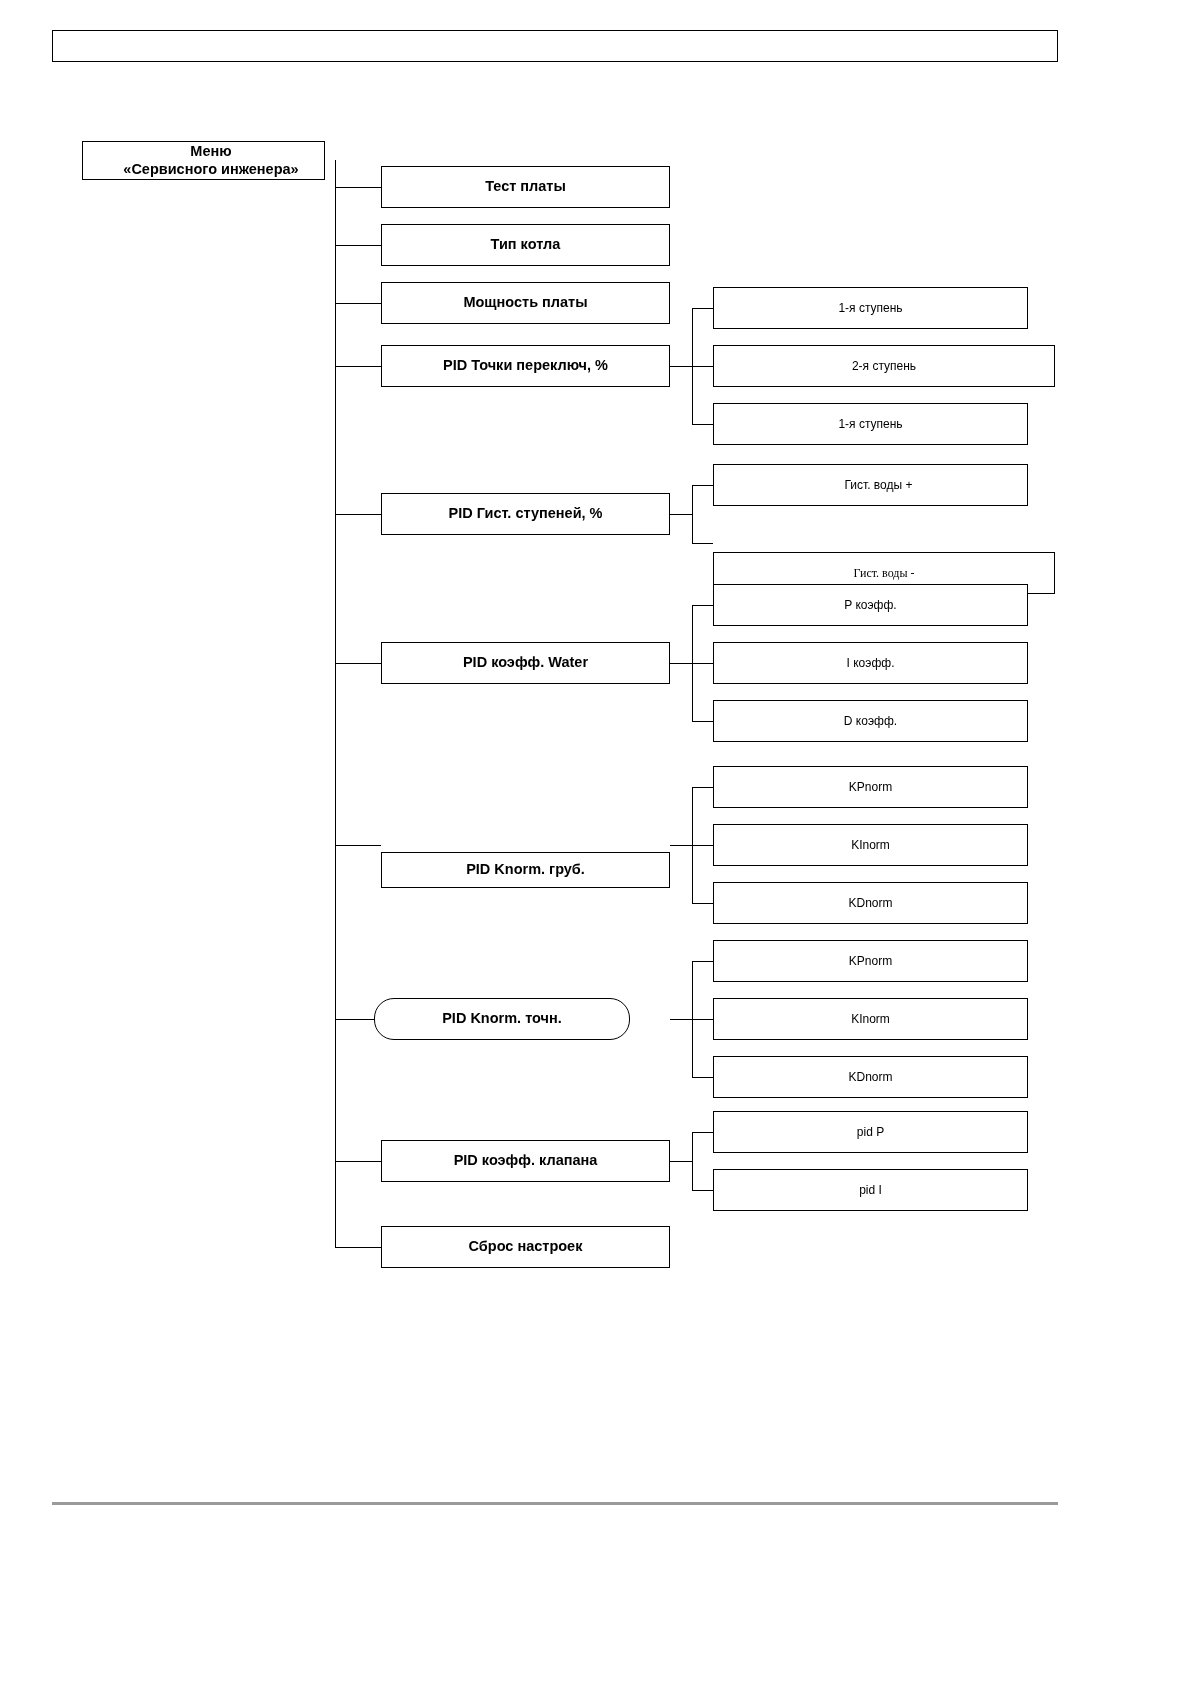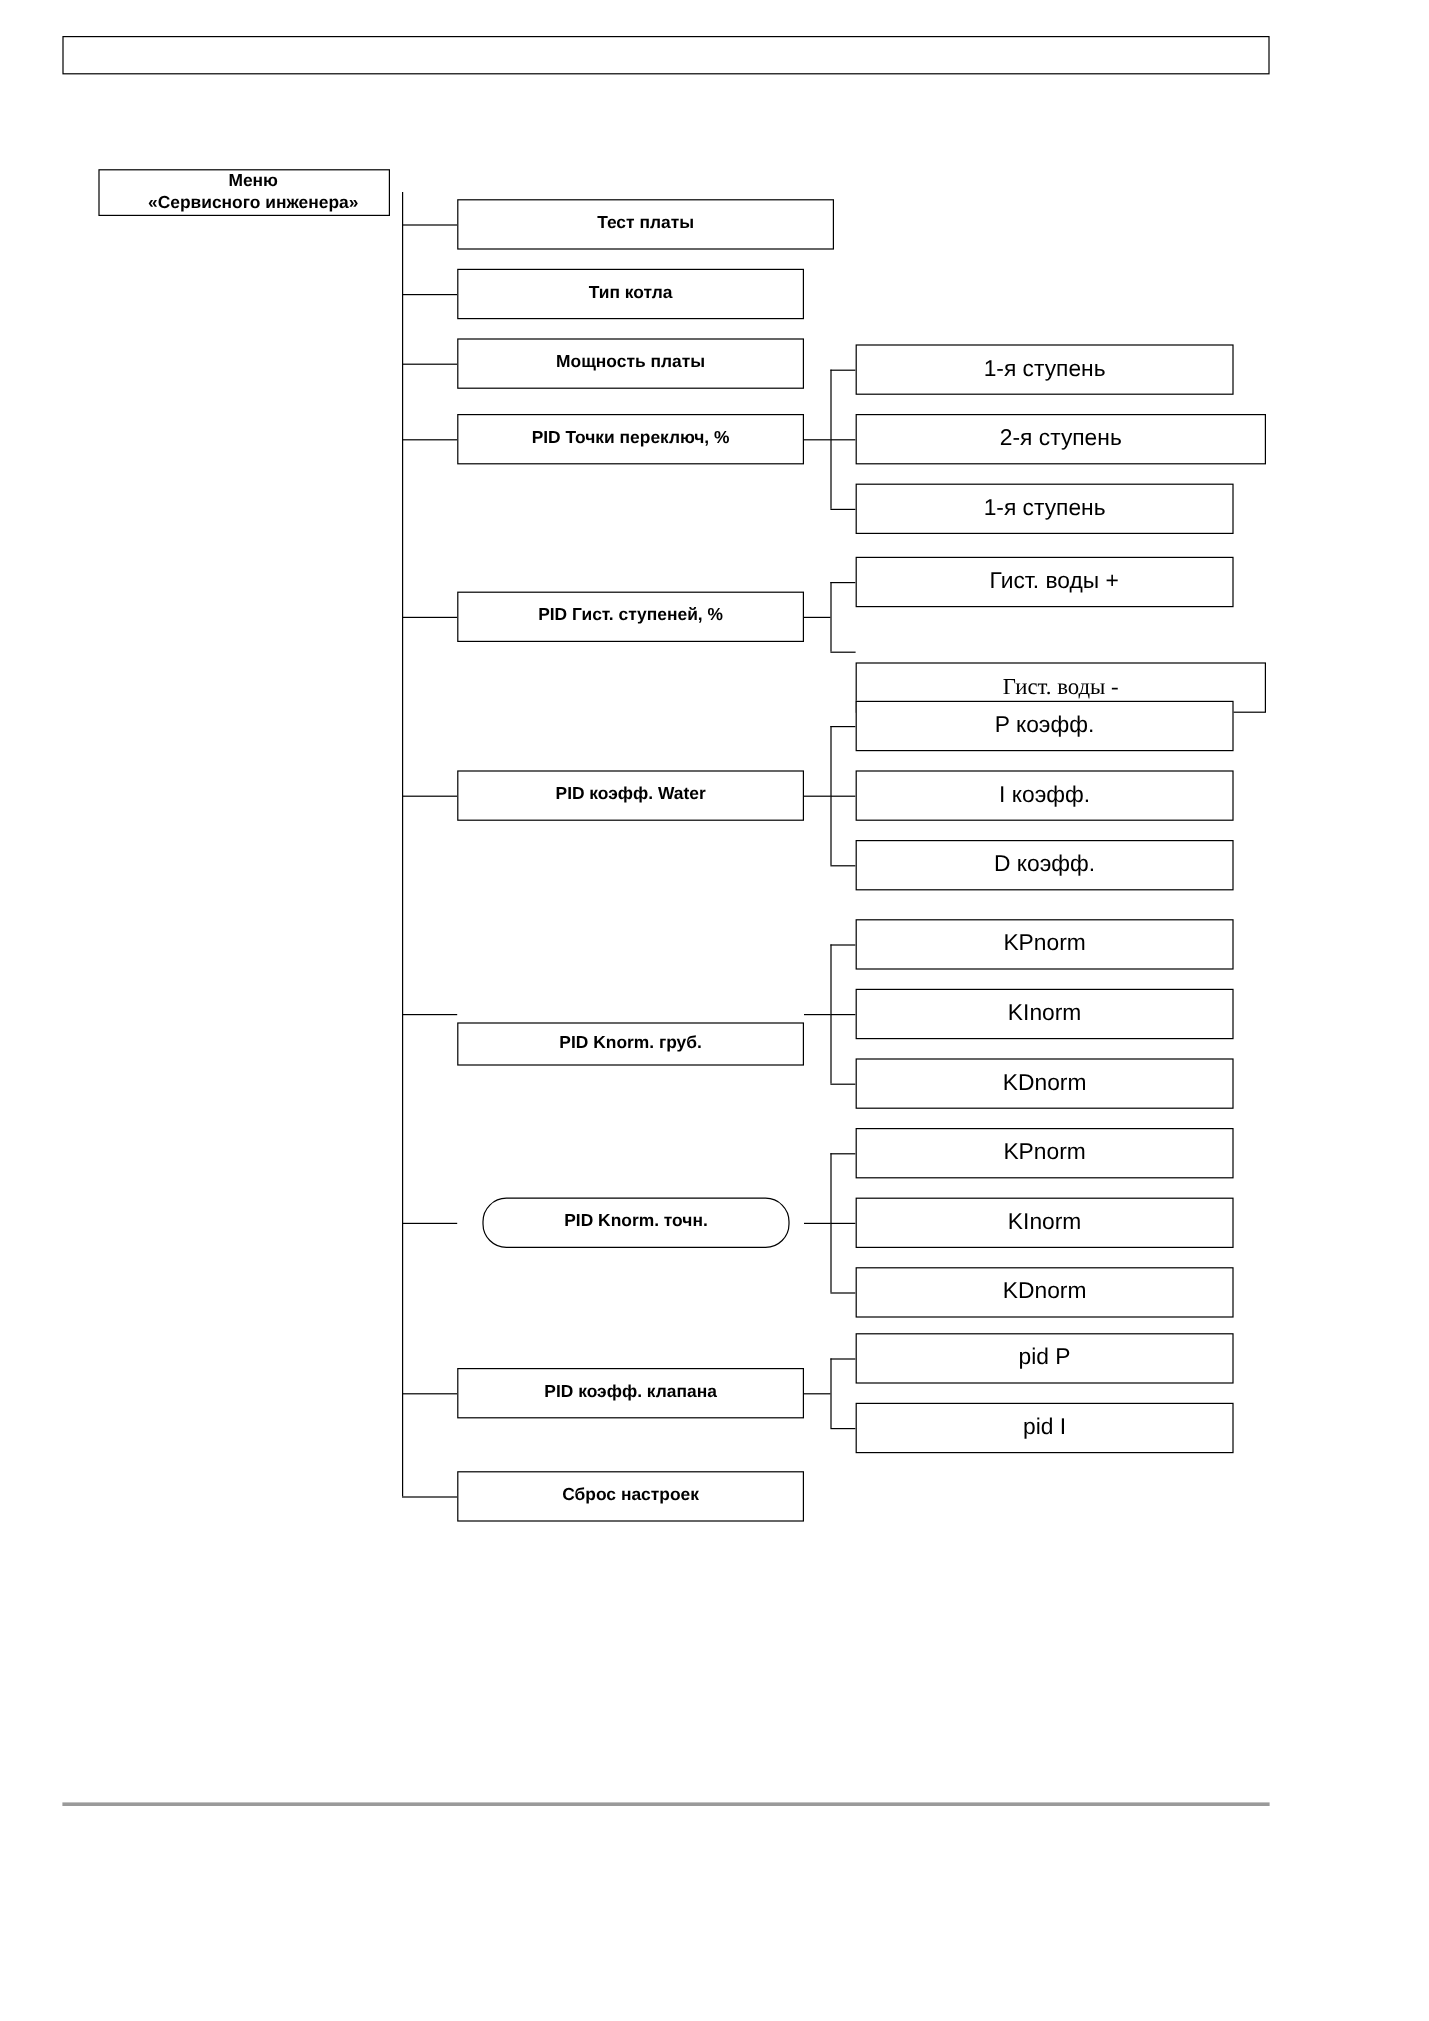--- a/index.html
+++ b/index.html
@@ -100,7 +100,7 @@
   <div class="conn v" style="left:335px; top:160px; height:1087px;"></div>
 
   <div class="conn h" style="left:335px; top:187px; width:46px;"></div>
-  <div class="node level1" style="left:381px; top:166px; width:314px; height:42px;">
+  <div class="node level1" style="left:381px; top:166px; width:289px; height:42px;">
     <span>Тест платы</span>
   </div>
 

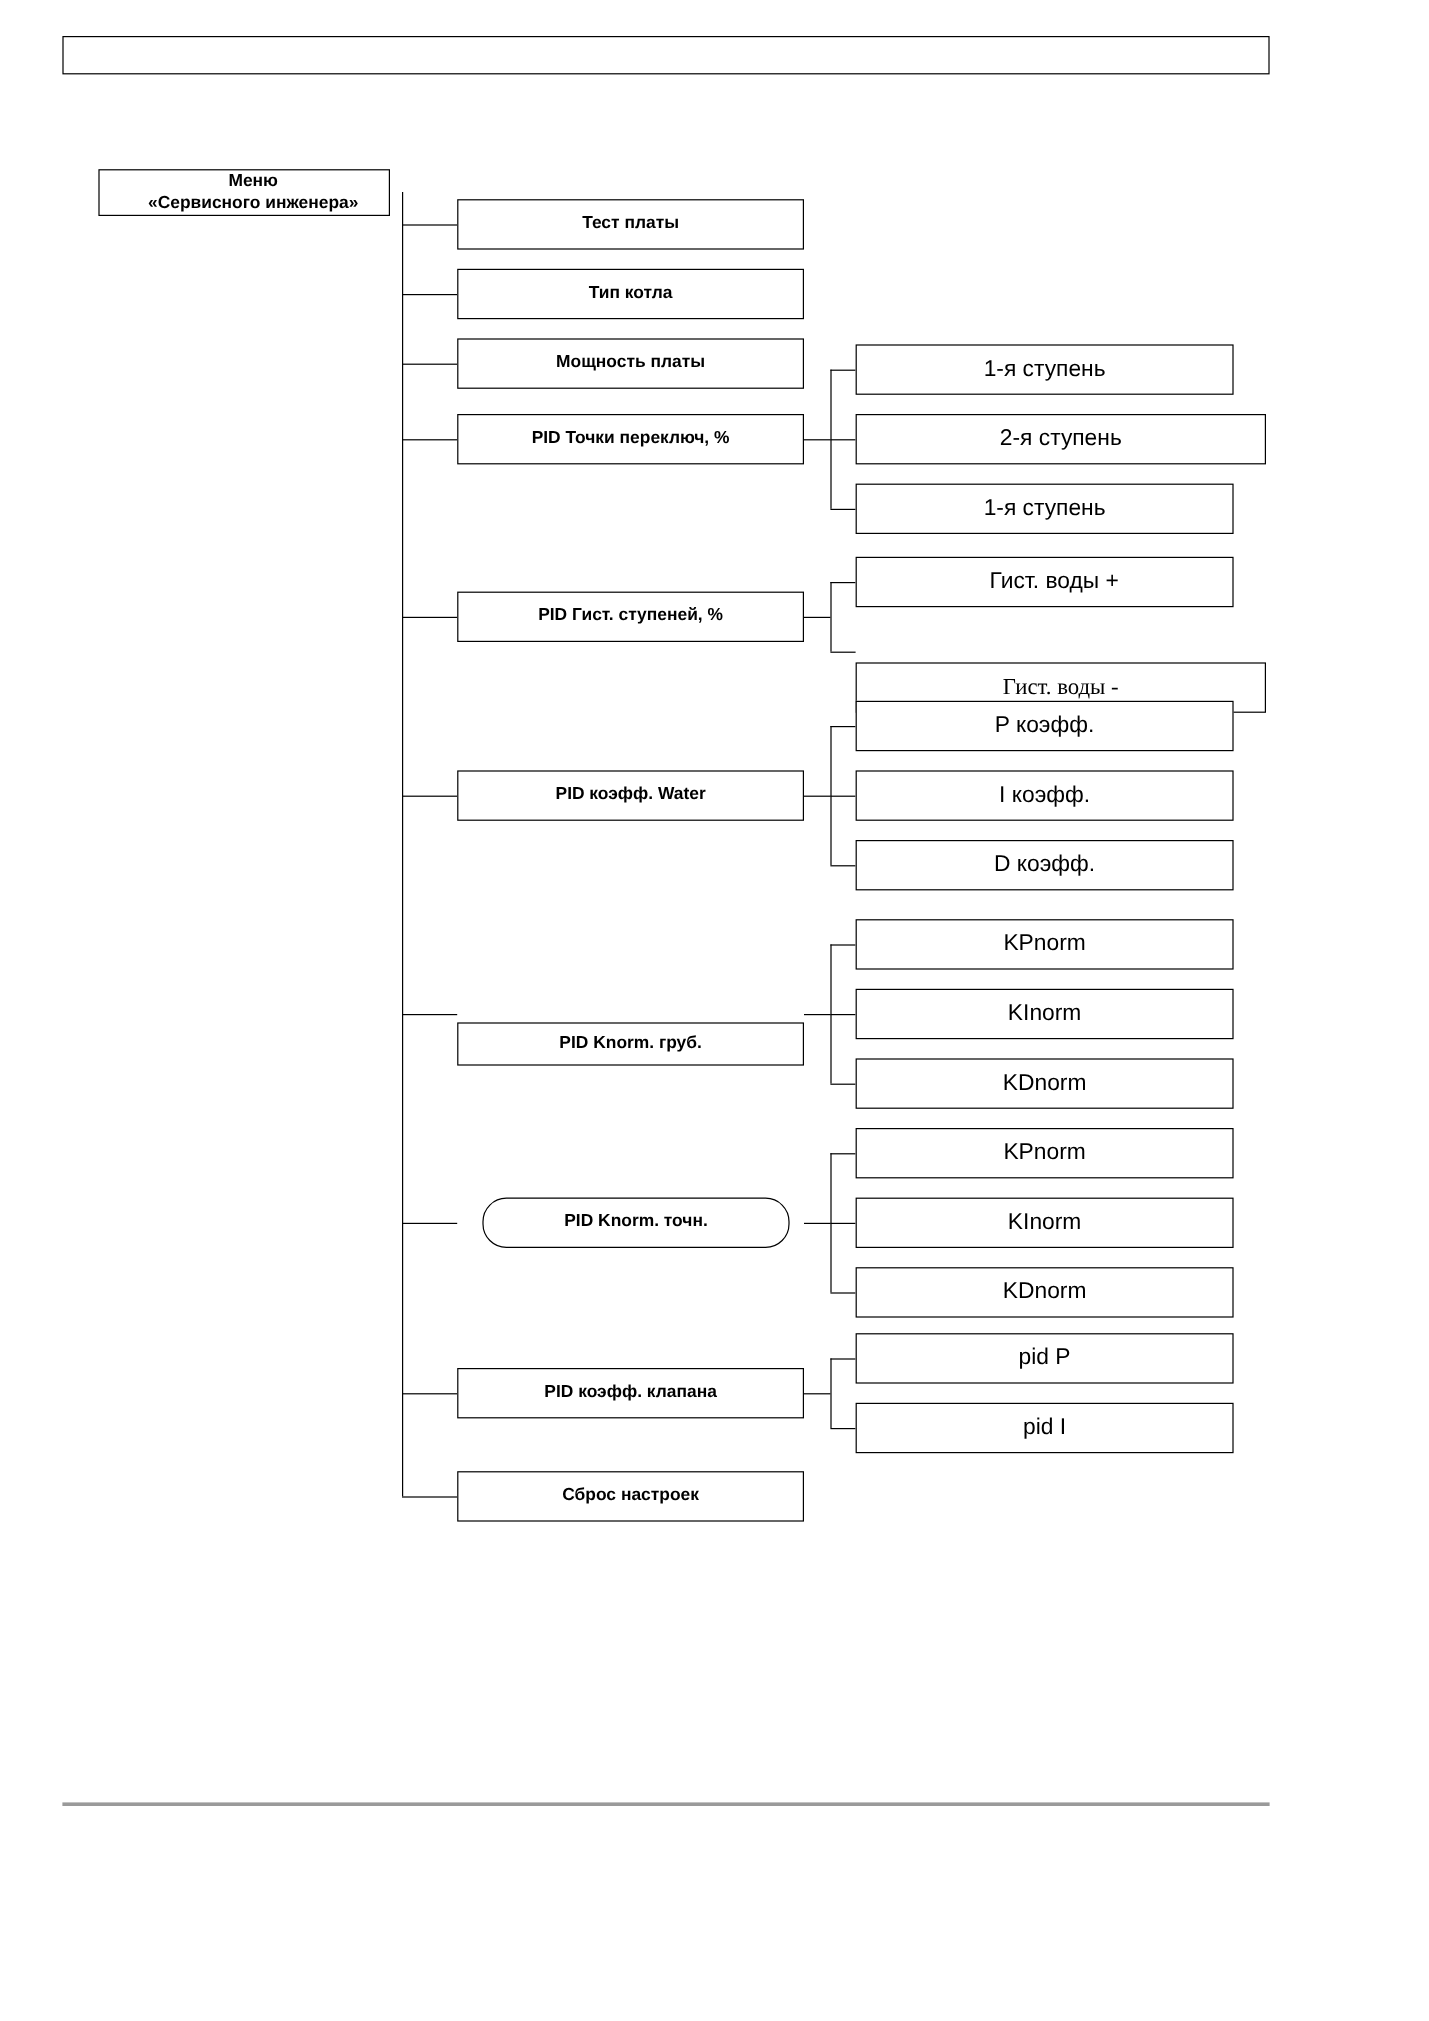--- a/index.html
+++ b/index.html
@@ -74,7 +74,7 @@
 
   .node.level2 {
     font-weight: normal;
-    font-size: 19px;
+    font-size: 12px;
   }
 
   

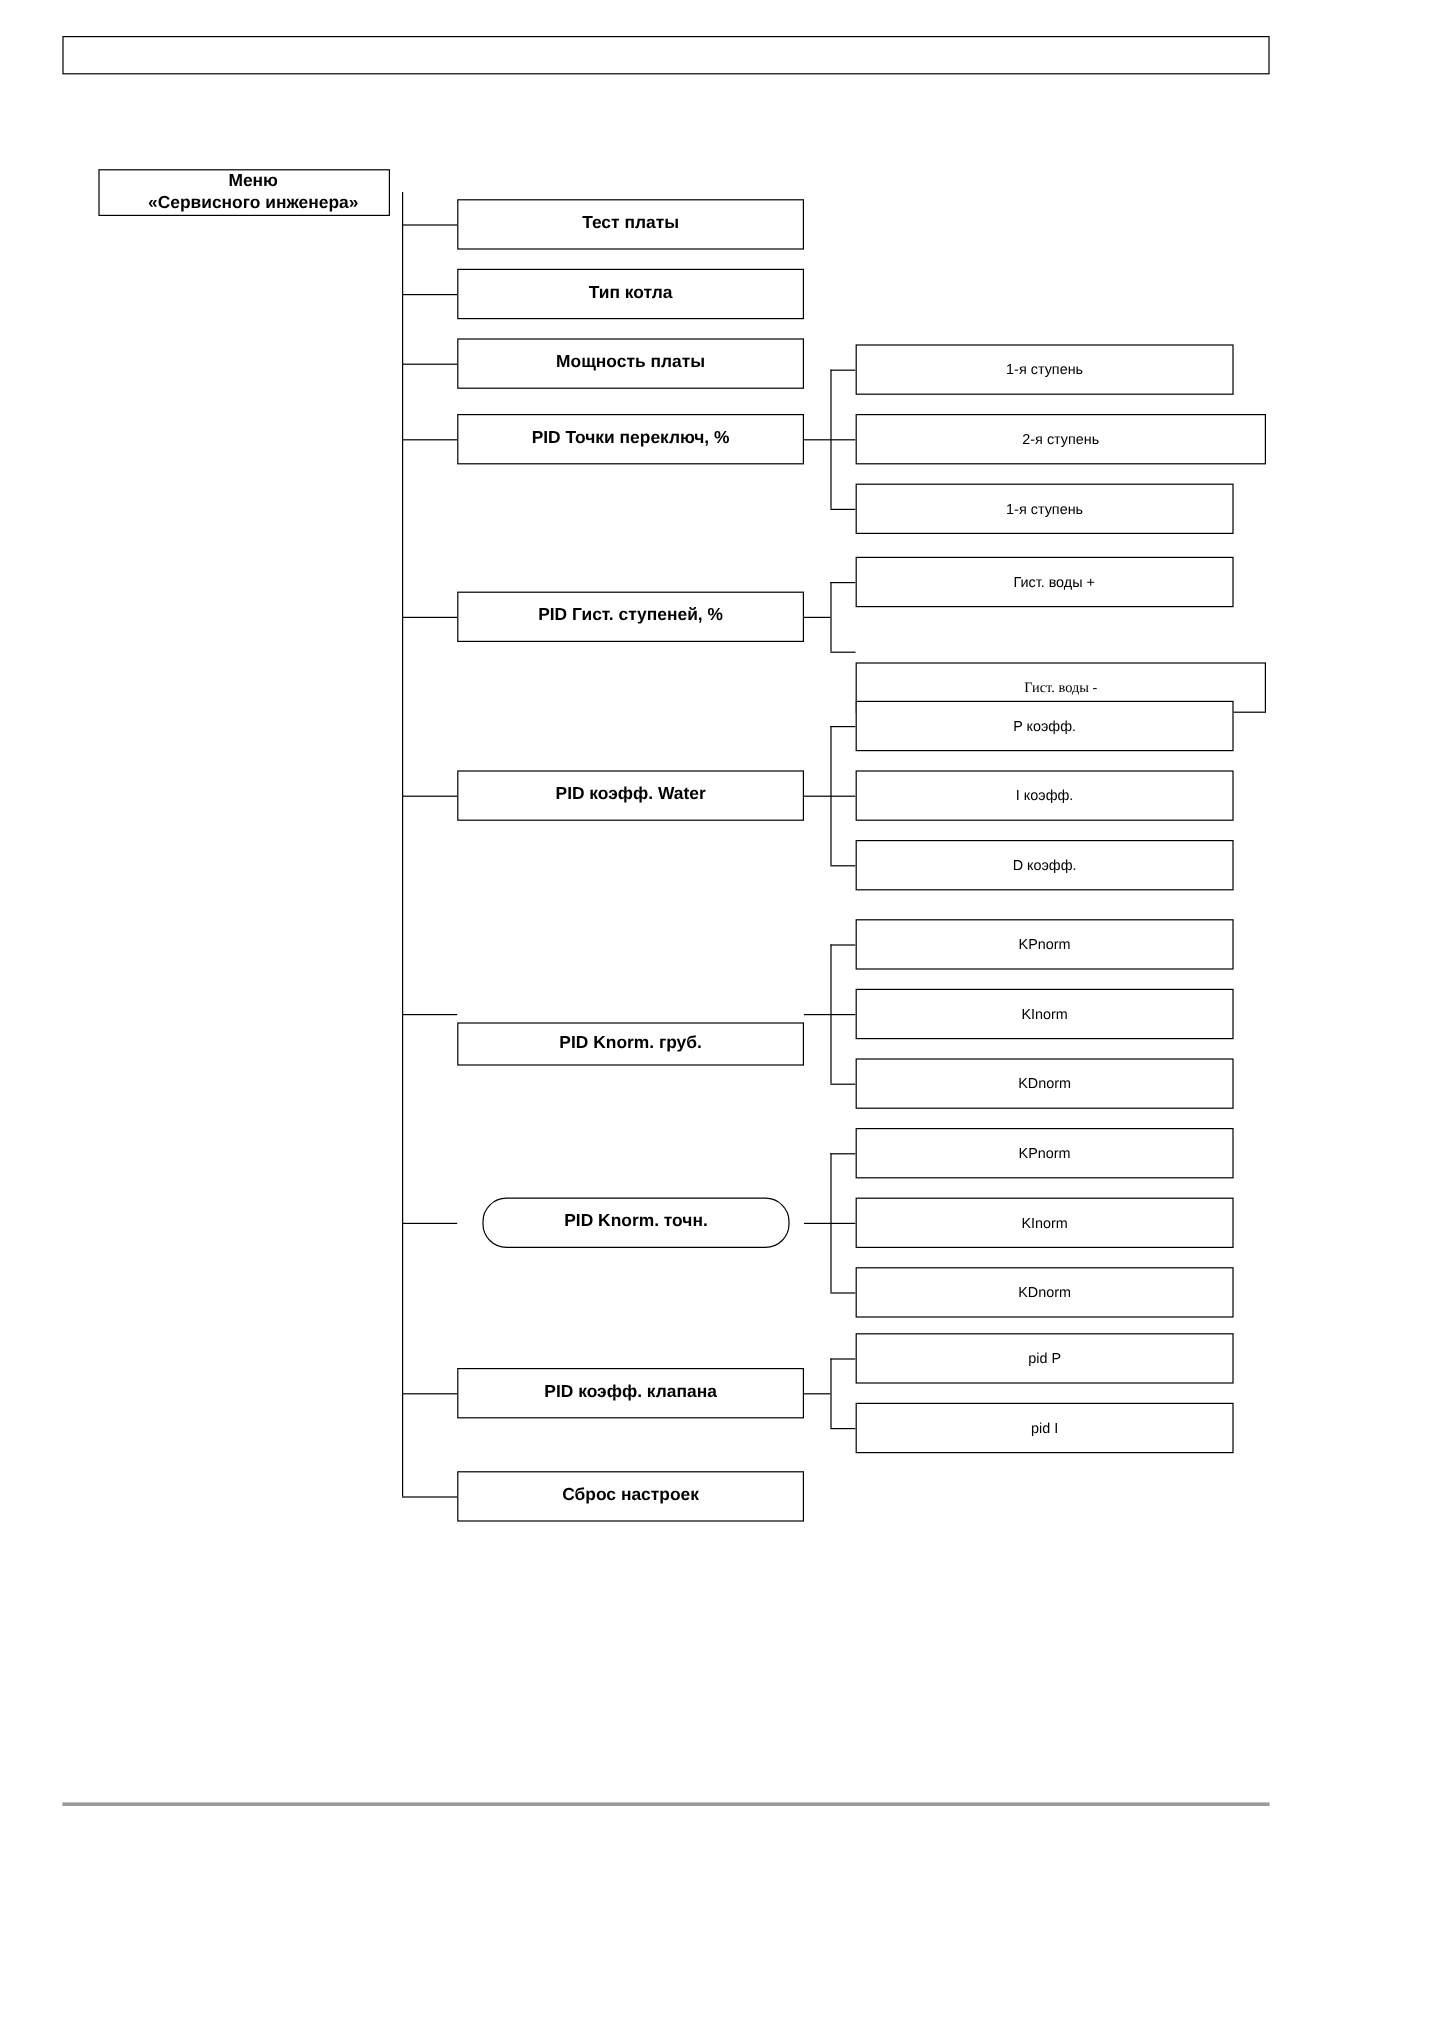--- a/index.html
+++ b/index.html
@@ -135,7 +135,7 @@
   </div>
 
   <div class="conn h" style="left:335px; top:1019px; width:46px;"></div>
-  <div class="node level1" style="left:402px; top:998px; width:256px; height:42px;border-radius:20px;">
+  <div class="node level1" style="left:374px; top:998px; width:256px; height:42px;border-radius:20px;">
     <span>PID Knorm. точн.</span>
   </div>
 

